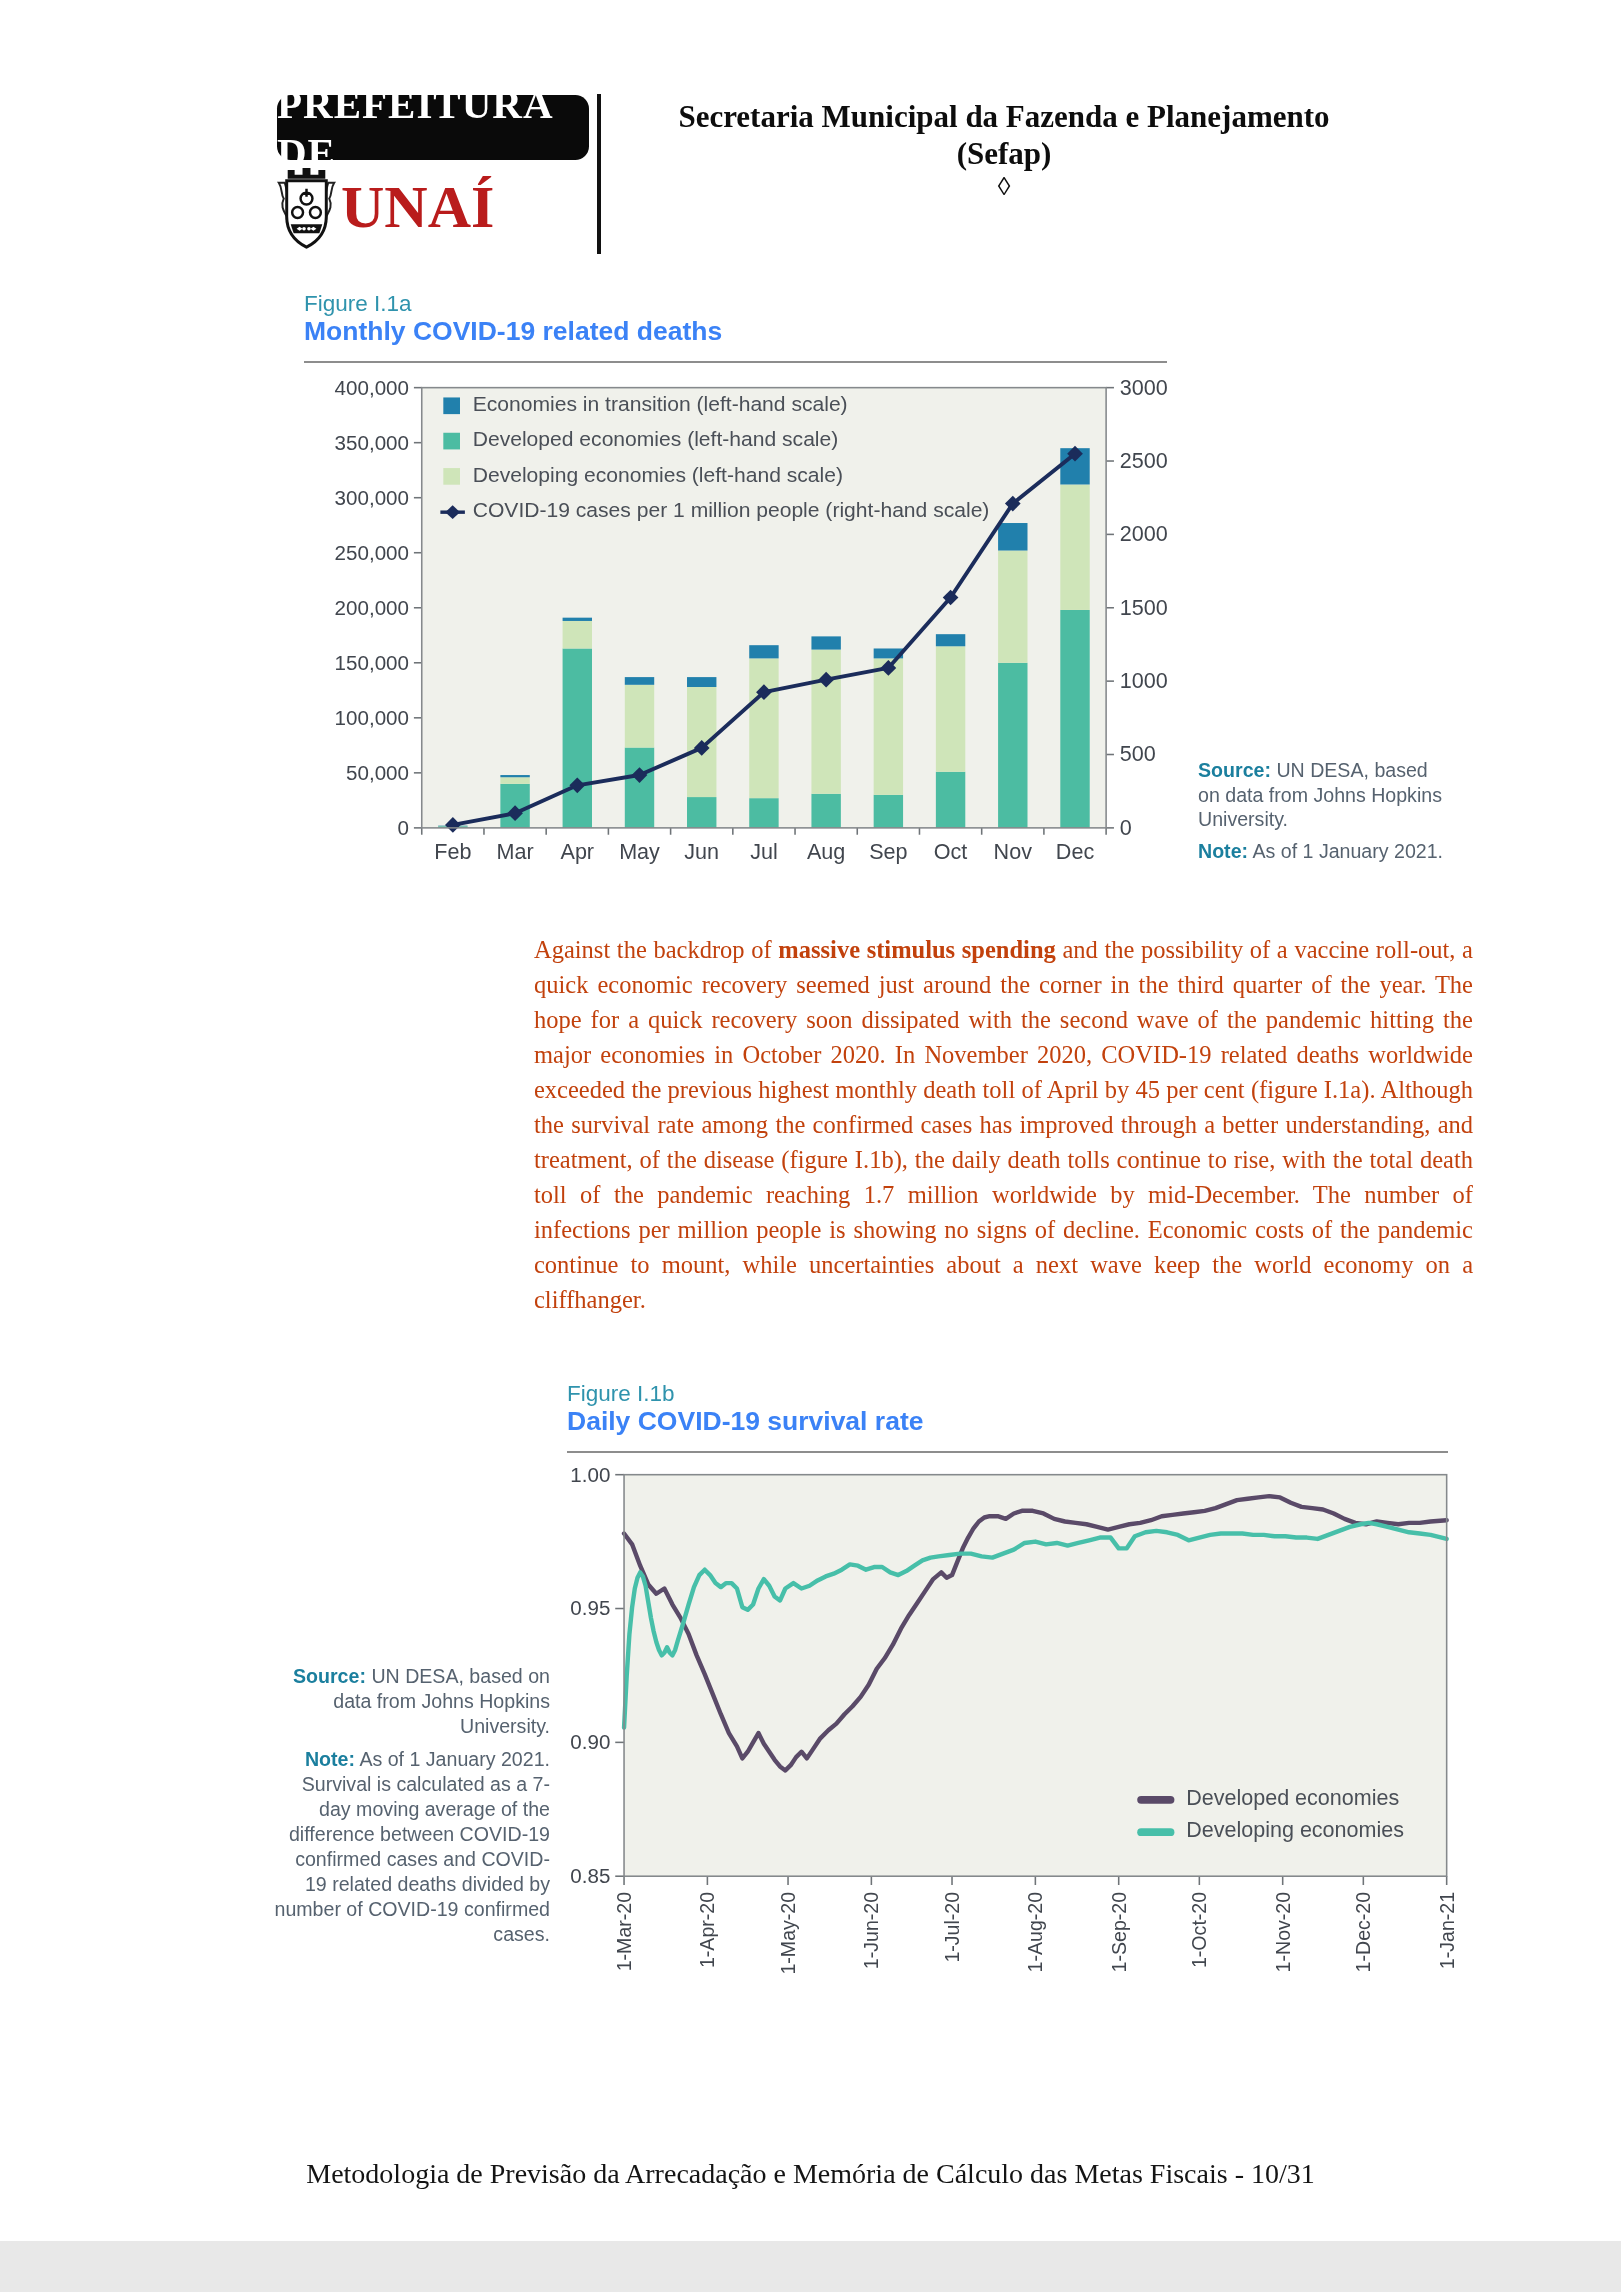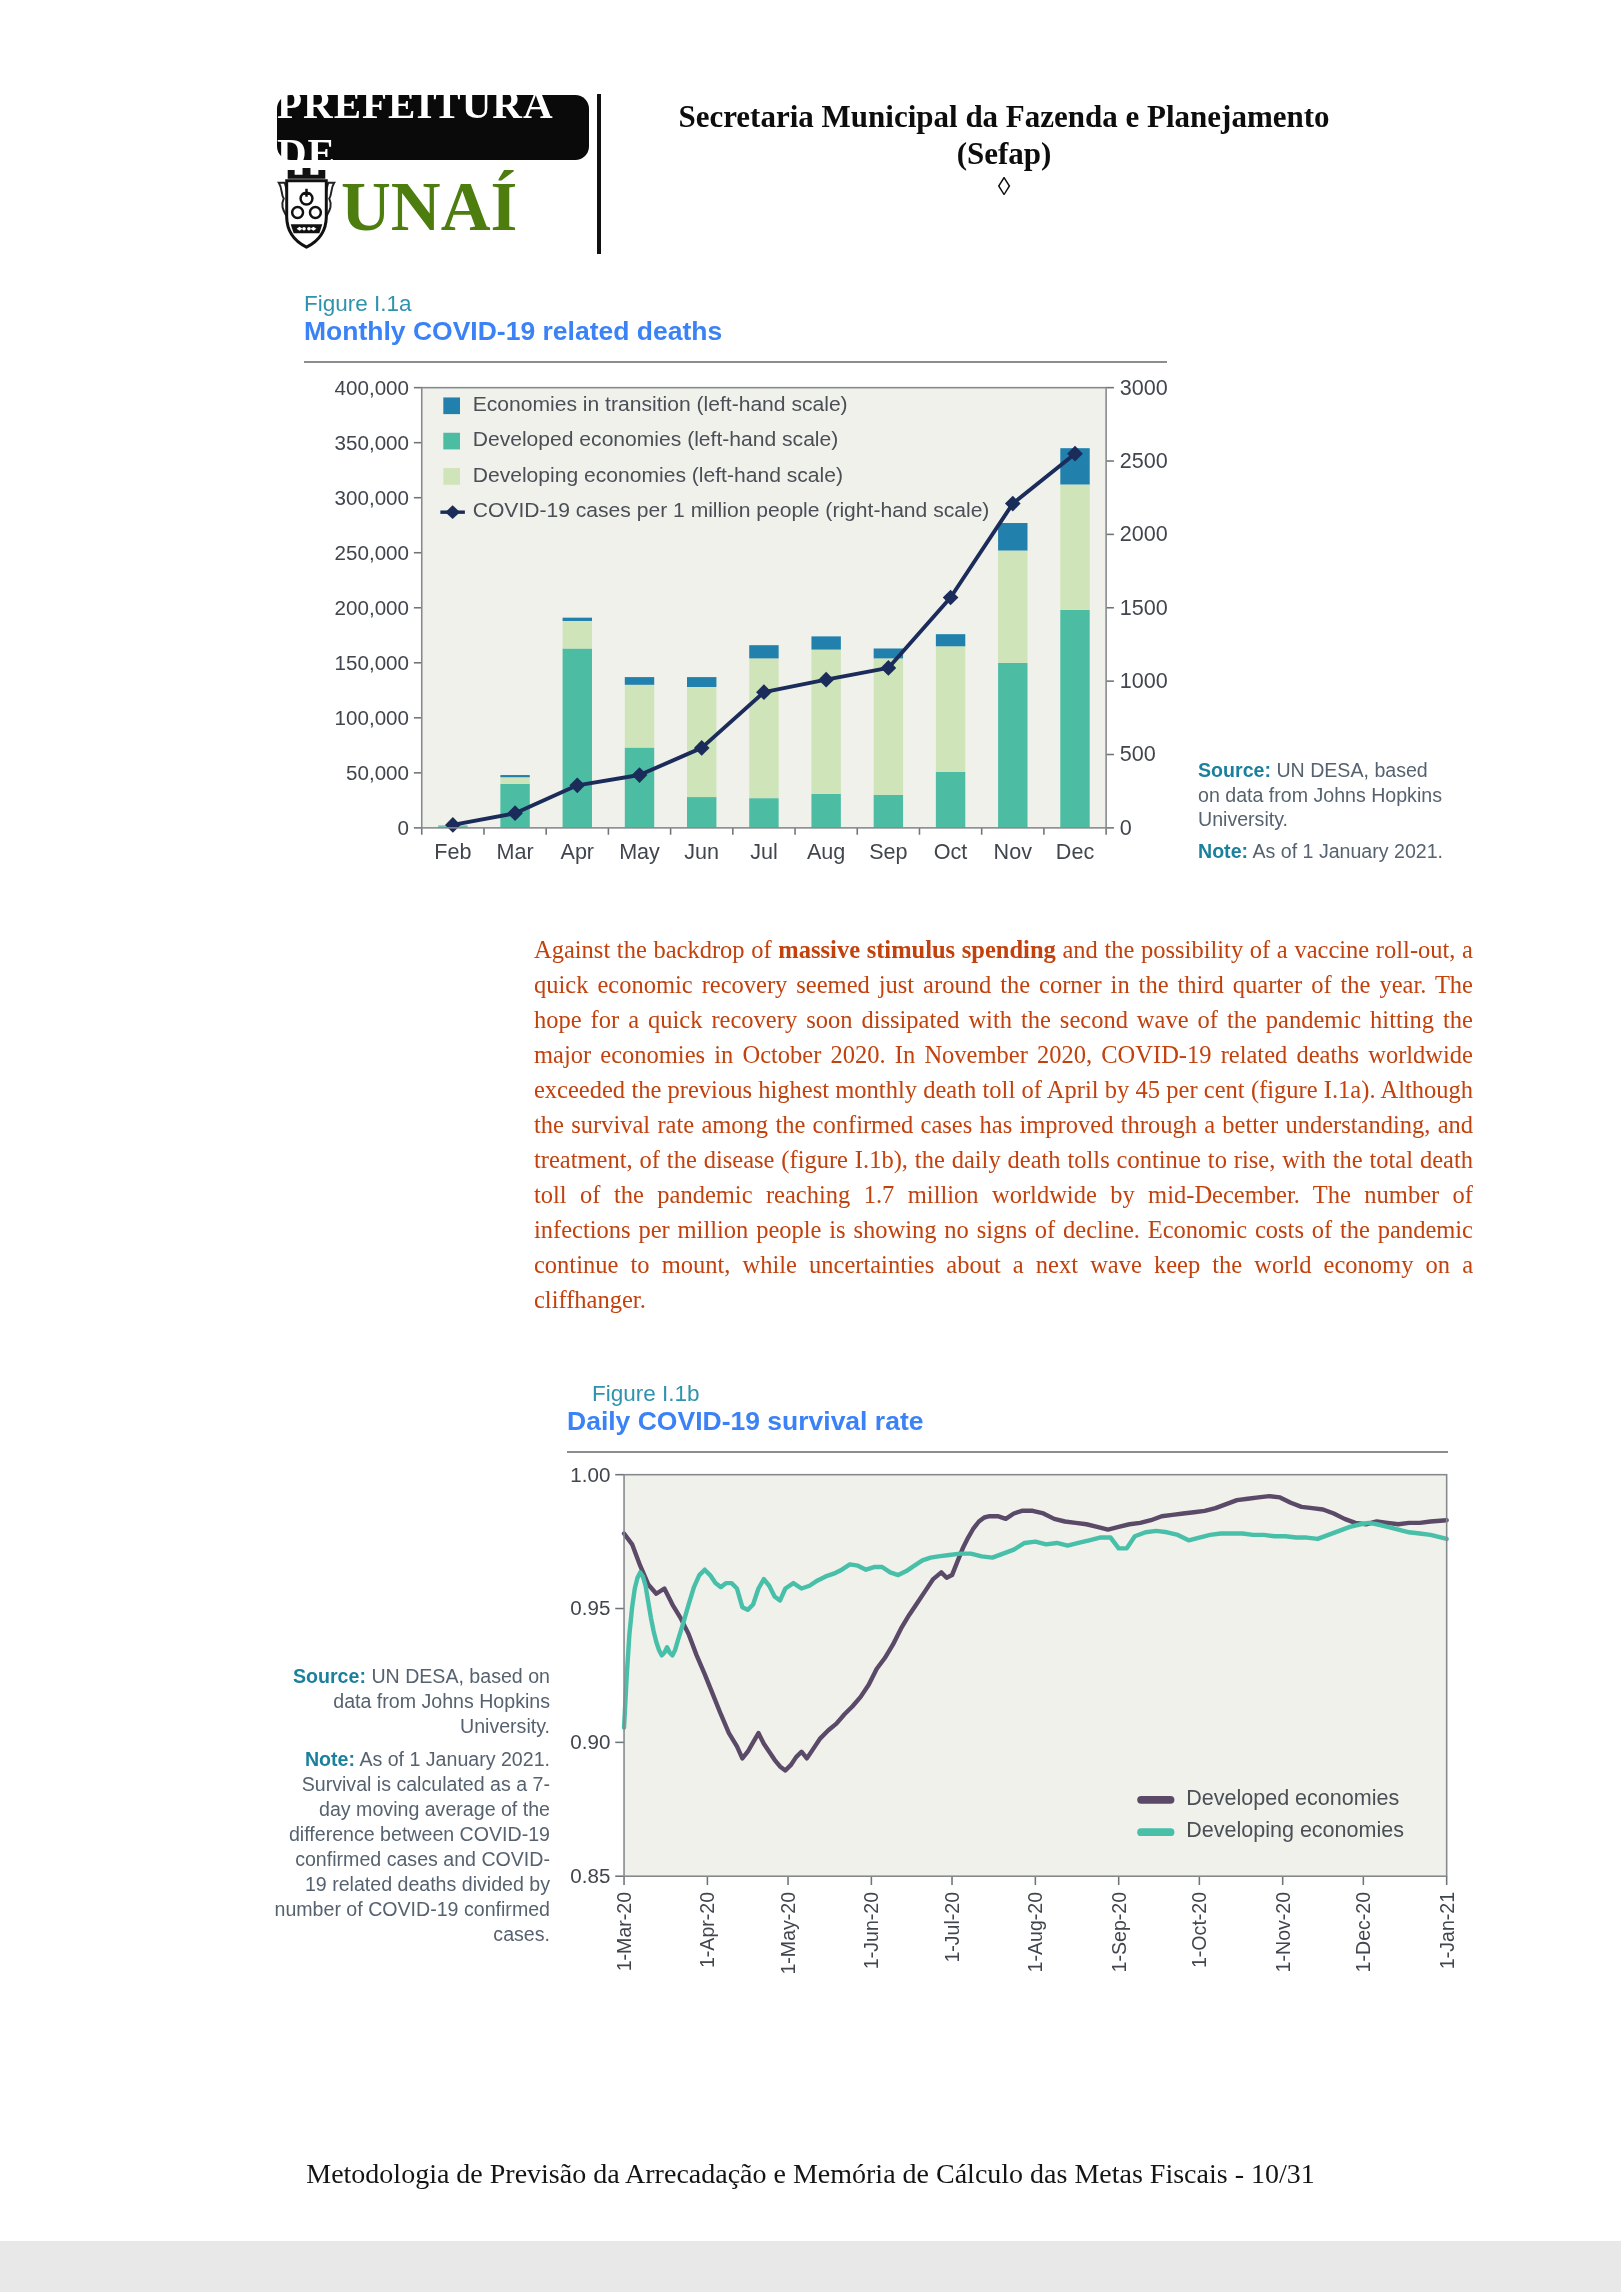--- a/index.html
+++ b/index.html
@@ -11,7 +11,7 @@
          font-family:"Liberation Serif",serif;font-weight:bold;font-size:41px;letter-spacing:1px;}
   .crest{position:absolute;left:274px;top:163px;width:65px;height:94px;}
   .cityname{position:absolute;left:341px;top:160px;width:251px;height:98px;
-            font-family:"Liberation Serif",serif;font-weight:bold;font-size:69px;line-height:94px;color:#4d7c0f;}
+            font-family:"Liberation Serif",serif;font-weight:bold;font-size:60px;line-height:94px;color:#b91c1c;}
   .hdr-divider{position:absolute;left:597px;top:94px;width:3.9px;height:160px;background:#111;}
   .dept{position:absolute;left:616px;top:98px;width:776px;text-align:center;color:#0d0d0d;
         font-family:"Liberation Serif",serif;}

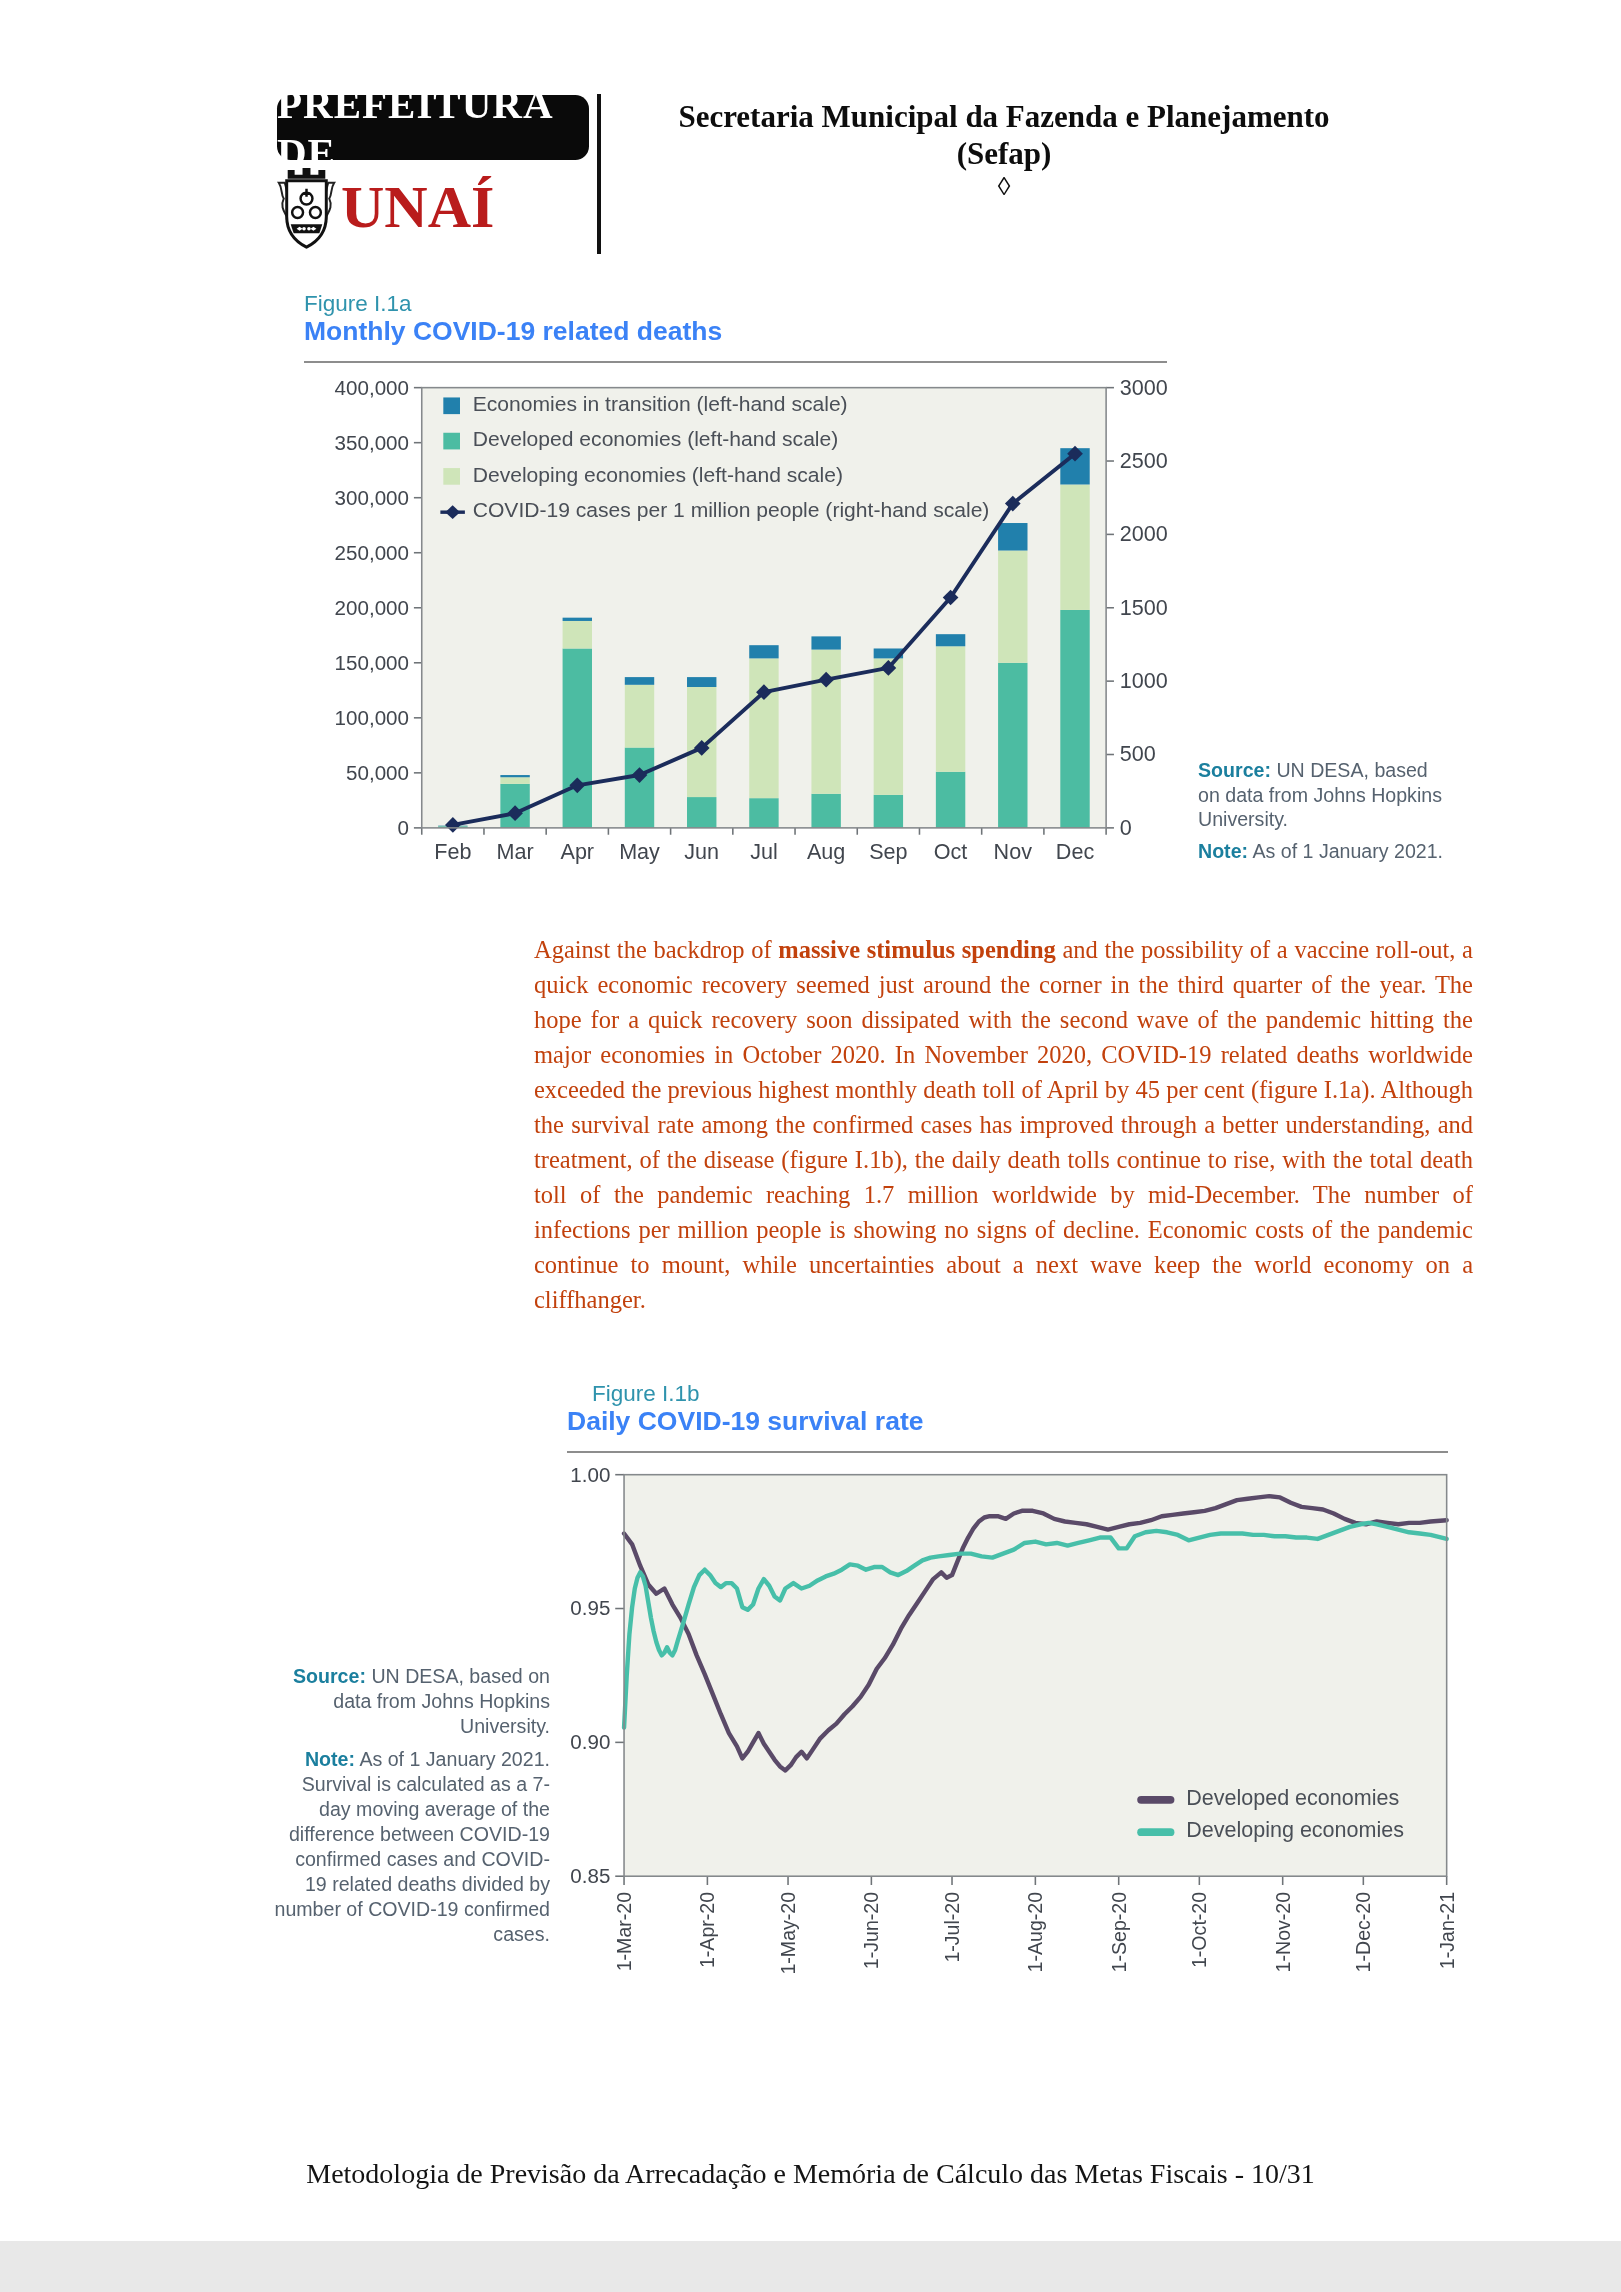--- a/index.html
+++ b/index.html
@@ -199,7 +199,7 @@
 
   <p class="bodytext"><span>Against the backdrop of </span><b>massive stimulus spending</b><span> and the possibility of a vaccine roll-out, a quick economic recovery seemed just around the corner in the third quarter of the year. The hope for a quick recovery soon dissipated with the second wave of the pandemic hitting the major economies in October 2020. In November 2020, COVID-19 related deaths worldwide exceeded the previous highest monthly death toll of April by 45 per cent (figure I.1a). Although the survival rate among the confirmed cases has improved through a better understanding, and treatment, of the disease (figure I.1b), the daily death tolls continue to rise, with the total death toll of the pandemic reaching 1.7 million worldwide by mid-December. The number of infections per million people is showing no signs of decline. Economic costs of the pandemic continue to mount, while uncertainties about a next wave keep the world economy on a cliffhanger.</span></p>
 
-  <div class="fig-label" style="left:592px;top:1381px;">Figure I.1b</div>
+  <div class="fig-label" style="left:567px;top:1381px;">Figure I.1b</div>
   <div class="fig-title" style="left:567px;top:1406px;">Daily COVID-19 survival rate</div>
   <div class="fig-rule" style="left:567px;top:1451px;width:881px;"></div>
 

